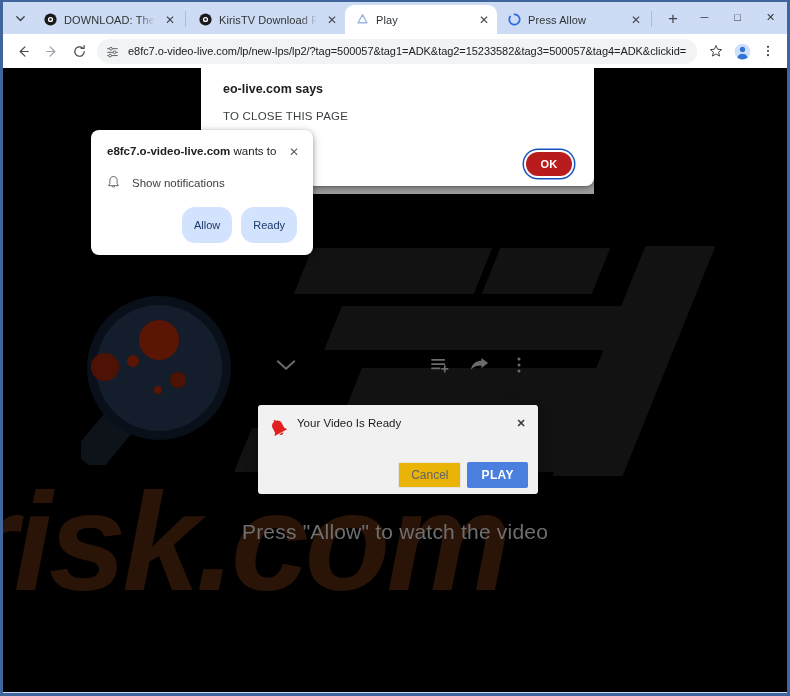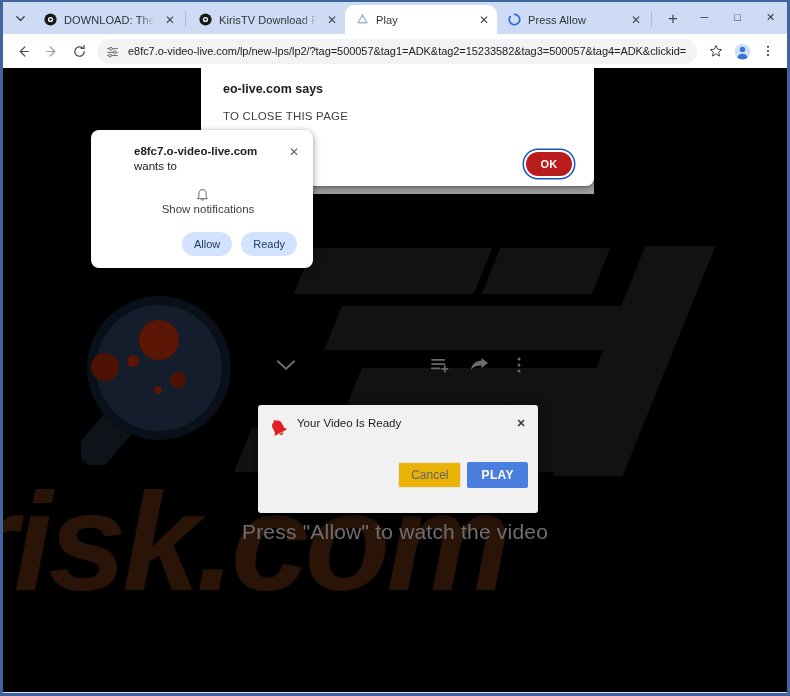--- a/index.html
+++ b/index.html
@@ -308,7 +308,6 @@
     display: flex;
     align-items: flex-start;
     padding: 0 10px 0 16px;
-    margin-left: 27px;
   }
   #perm-title {
     font-size: 11.5px;

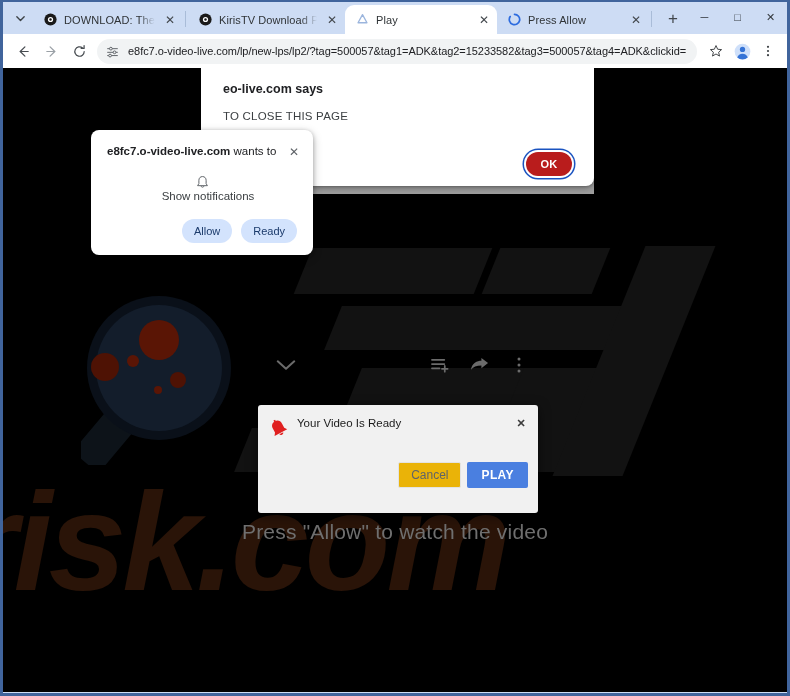--- a/index.html
+++ b/index.html
@@ -328,7 +328,6 @@
     display: flex;
     align-items: center;
     padding: 14px 16px 0 16px;
-    flex-direction: column;
   }
   #perm-row-label {
     font-size: 11.5px;

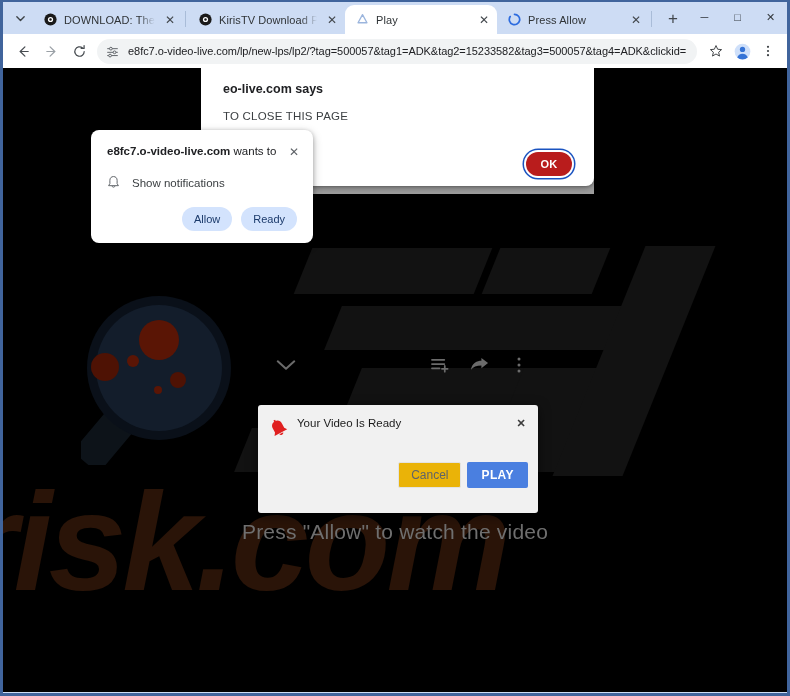--- a/index.html
+++ b/index.html
@@ -341,7 +341,7 @@
     padding: 17px 16px 0 16px;
   }
   .perm-btn {
-    height: 24px;
+    height: 36px;
     min-width: 50px;
     border-radius: 13px;
     background: #d3e3fd;

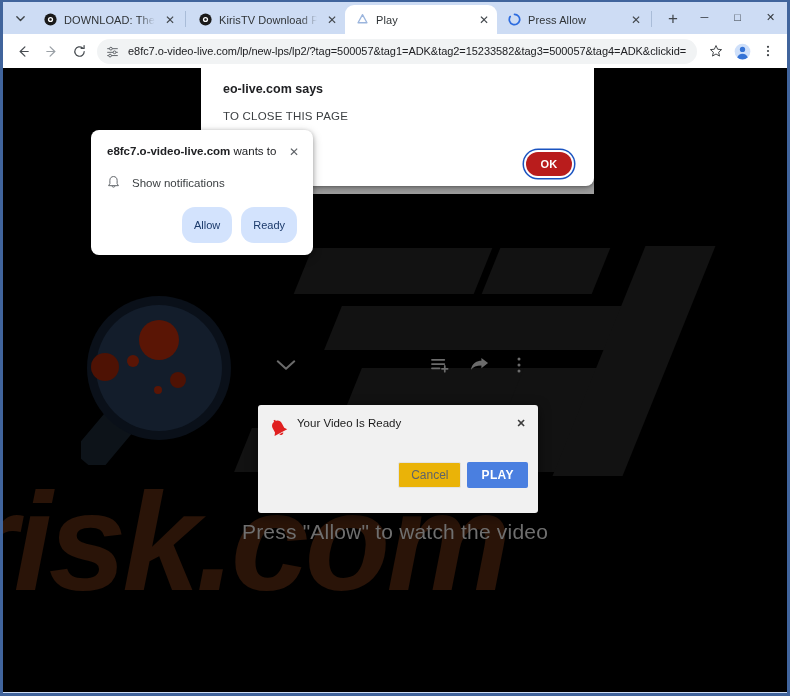--- a/index.html
+++ b/index.html
@@ -360,7 +360,7 @@
     background: #f1f1f1;
     border-radius: 3px;
     box-shadow: 0 3px 12px rgba(0,0,0,.55);
-    padding: 11px 10px 25px 10px;
+    padding: 11px 10px 6px 10px;
   }
   #vd-top { display: flex; align-items: flex-start; }
   #vd-icon { width: 24px; flex: none; margin-top: 2px; }

